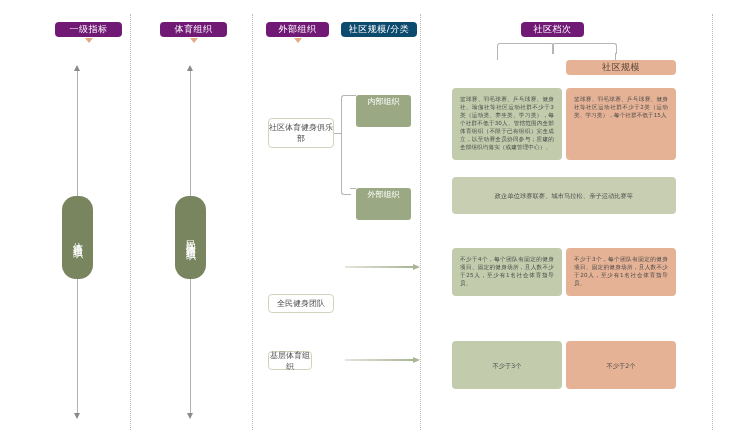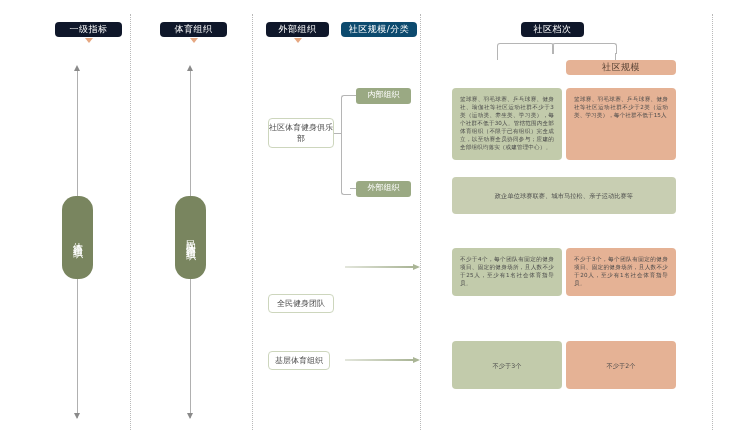--- a/index.html
+++ b/index.html
@@ -22,7 +22,7 @@
   
   .hpill{
     position:absolute;
-    background:#0f172a;
+    background:#701a75;
     color:#ffffff;
     border-radius:4px;
     font-size:9px;

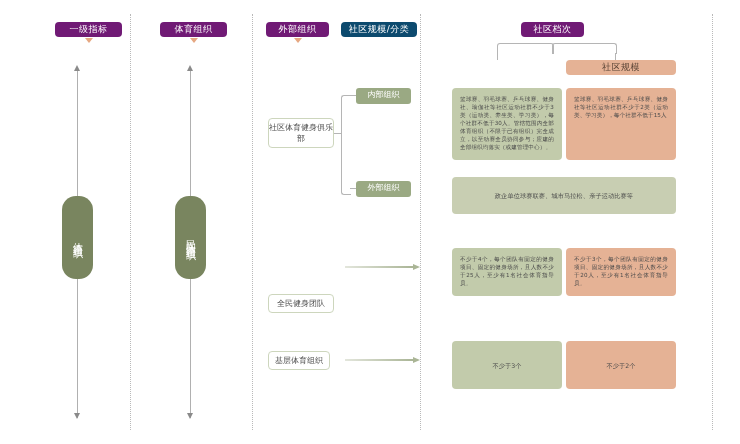--- a/index.html
+++ b/index.html
@@ -94,9 +94,10 @@
     border-radius:3px;
     font-size:8px;
     line-height:14px;
-    height:16px;
+    height:32px;
     text-align:center;
     white-space:nowrap;
+    margin-top:7px;
   }
 
   

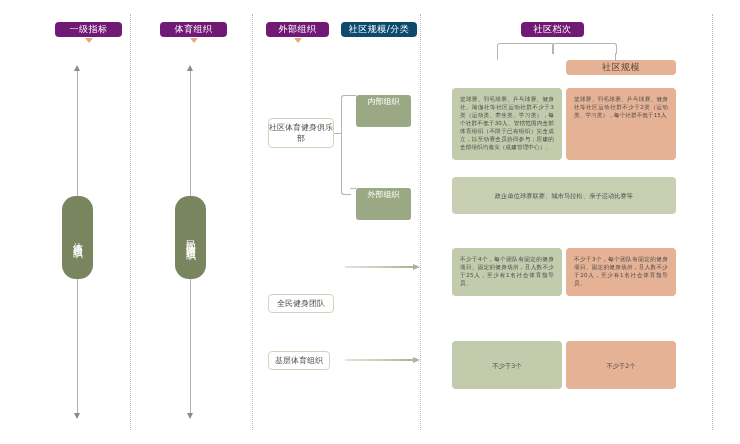--- a/index.html
+++ b/index.html
@@ -191,7 +191,7 @@
 
   <div class="obox" style="left:268px;top:118px;width:66px;height:30px;">社区体育健身俱乐部</div>
   <div class="obox" style="left:268px;top:258px;width:66px;height:19px;margin-top:36px;">全民健身团队</div>
-  <div class="obox" style="left:268px;top:351px;width:62px;height:19px;">基层体育组织</div>
+  <div class="obox" style="left:268px;top:351px;width:44px;height:19px;">基层体育组织</div>
 
   <div class="bracket" style="left:341px;top:95px;width:9px;height:98px;"></div>
   <div class="tconn" style="left:334px;top:133px;width:8px;height:0;border:none;border-top:1px solid #b5b5b5;"></div>

